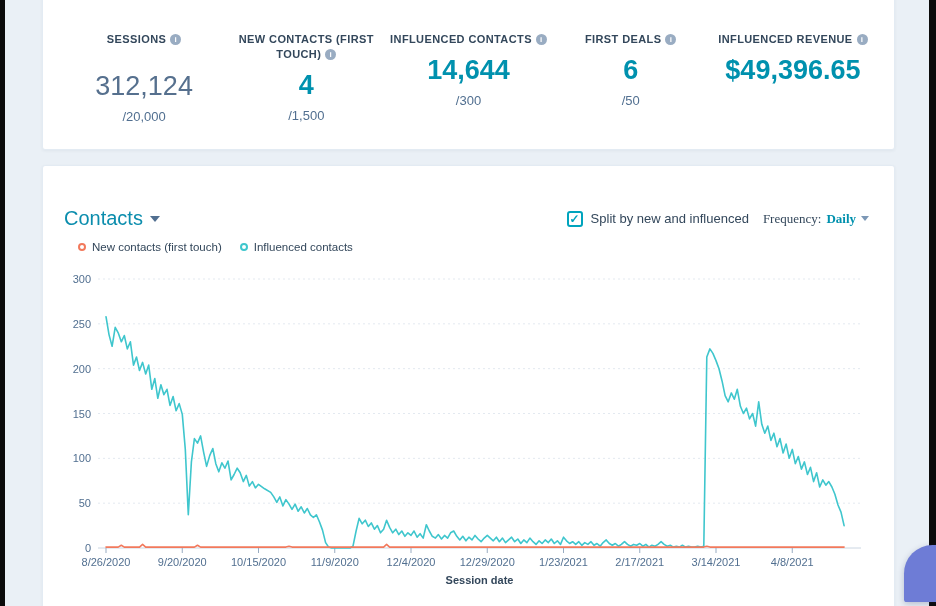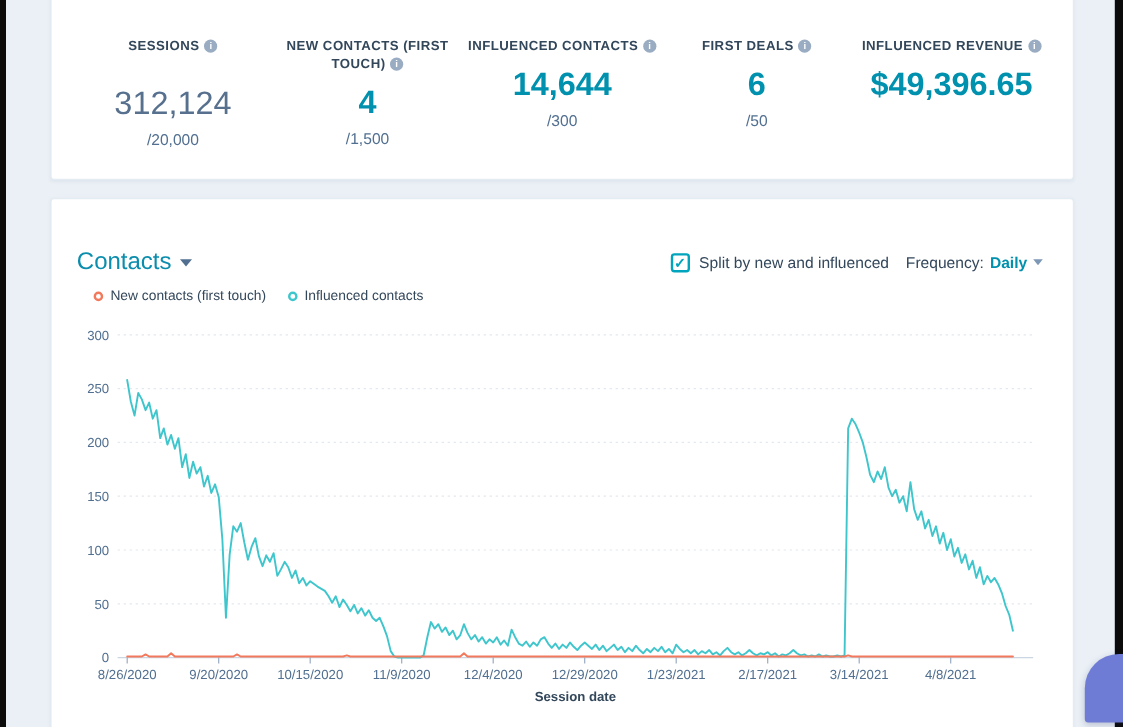--- a/index.html
+++ b/index.html
@@ -56,7 +56,7 @@
     color:#00a4bd; font-size:12px; line-height:13px; text-align:center; font-weight:700;
     background:#fff;
   }
-  .freq { display:flex; align-items:flex-start; gap:5px; }
+  .freq { display:flex; align-items:flex-start; gap:5px;font-family:Liberation Serif, serif; }
   .freq-value { color:#0091ae; font-weight:600; cursor:pointer; display:flex; align-items:center; gap:5px; }
 
   

